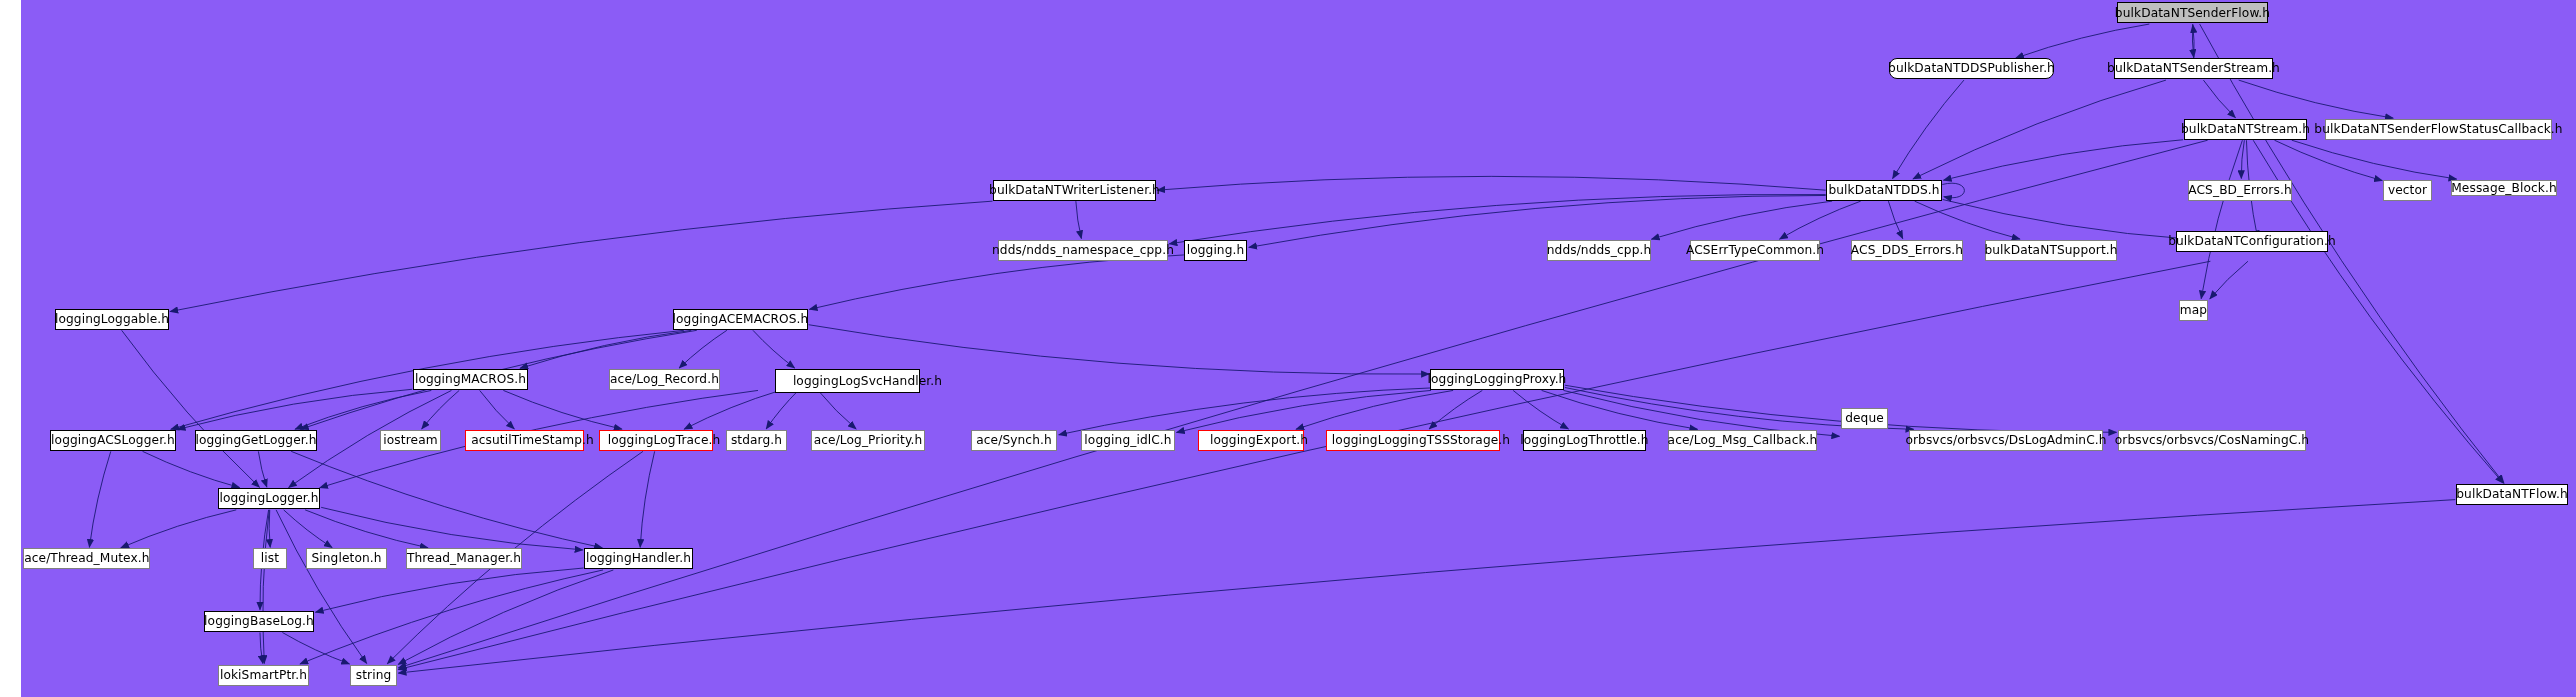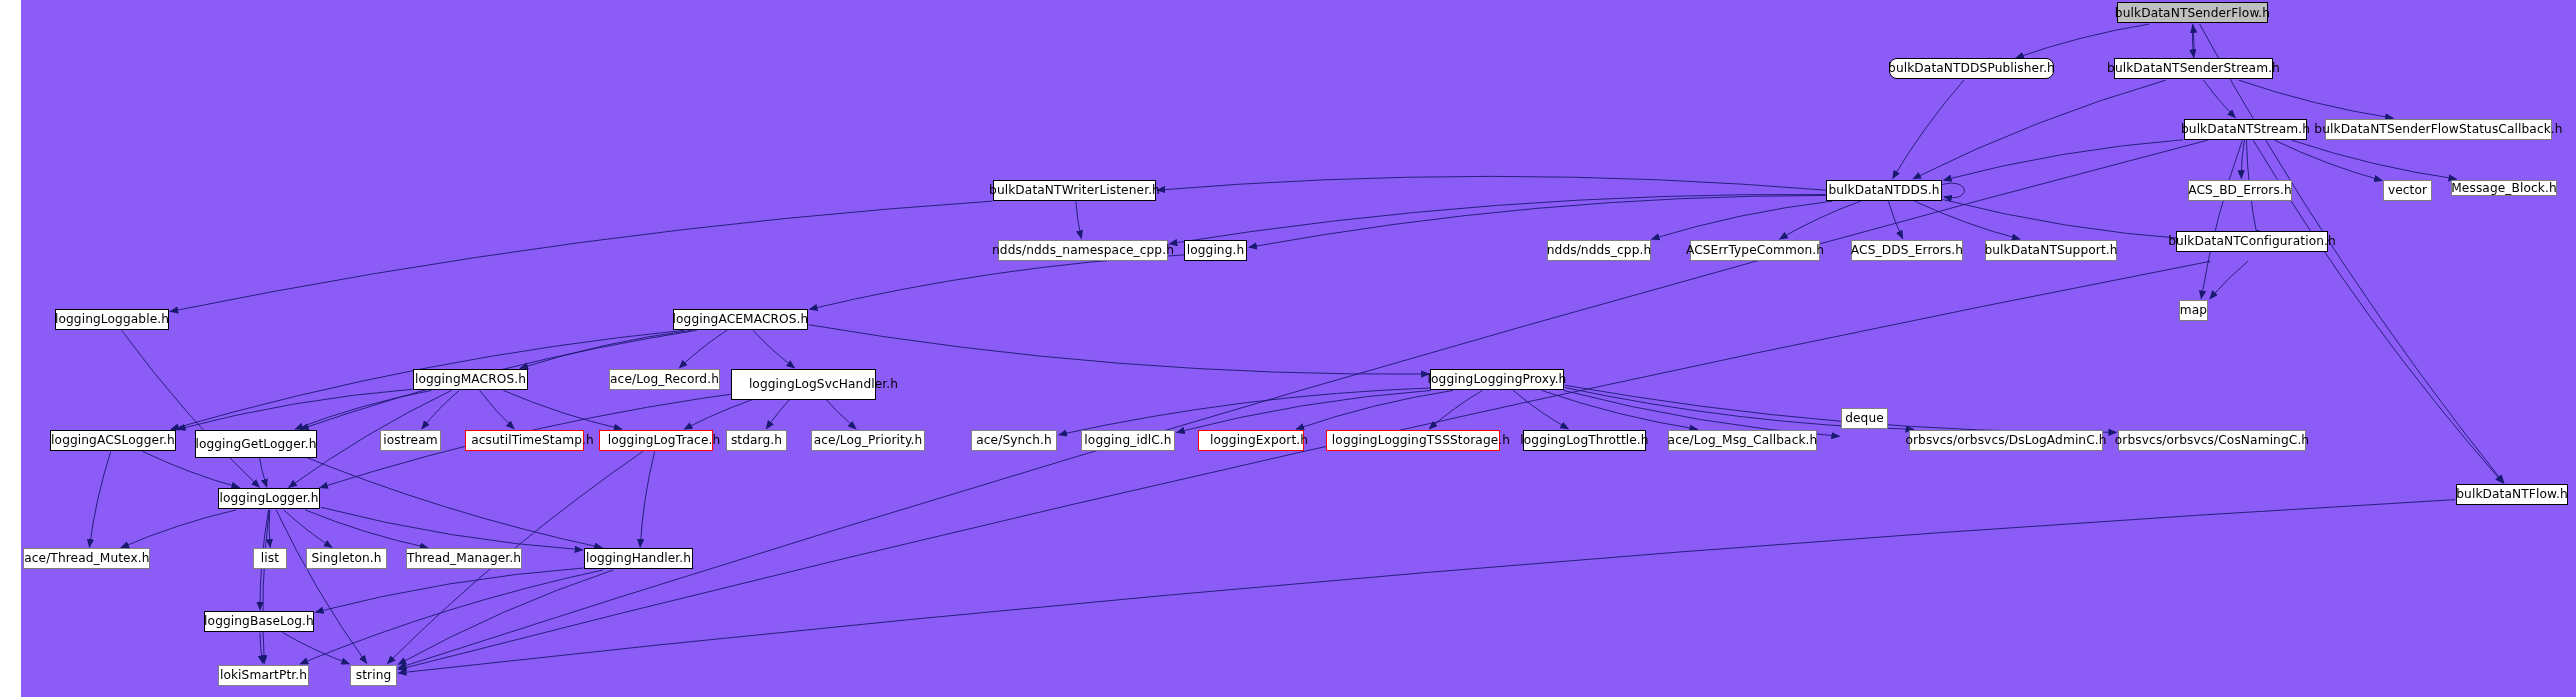--- a/index.html
+++ b/index.html
@@ -170,7 +170,7 @@
       <div class="node system" style="left: 588px; top: 369px; width: 111px; height: 21px;">
         <span class="lbl">ace/Log_Record.h</span>
       </div>
-      <div class="node local" style="left: 710px; top: 369px; width: 145px; height: 31px; padding-left: 40px;">
+      <div class="node local" style="left: 754px; top: 369px; width: 145px; height: 24px; padding-left: 40px;">
         <span class="lbl">loggingLogSvcHandler.h</span>
       </div>
       <div class="node local" style="left: 1409px; top: 369px; width: 134px; height: 21px;">

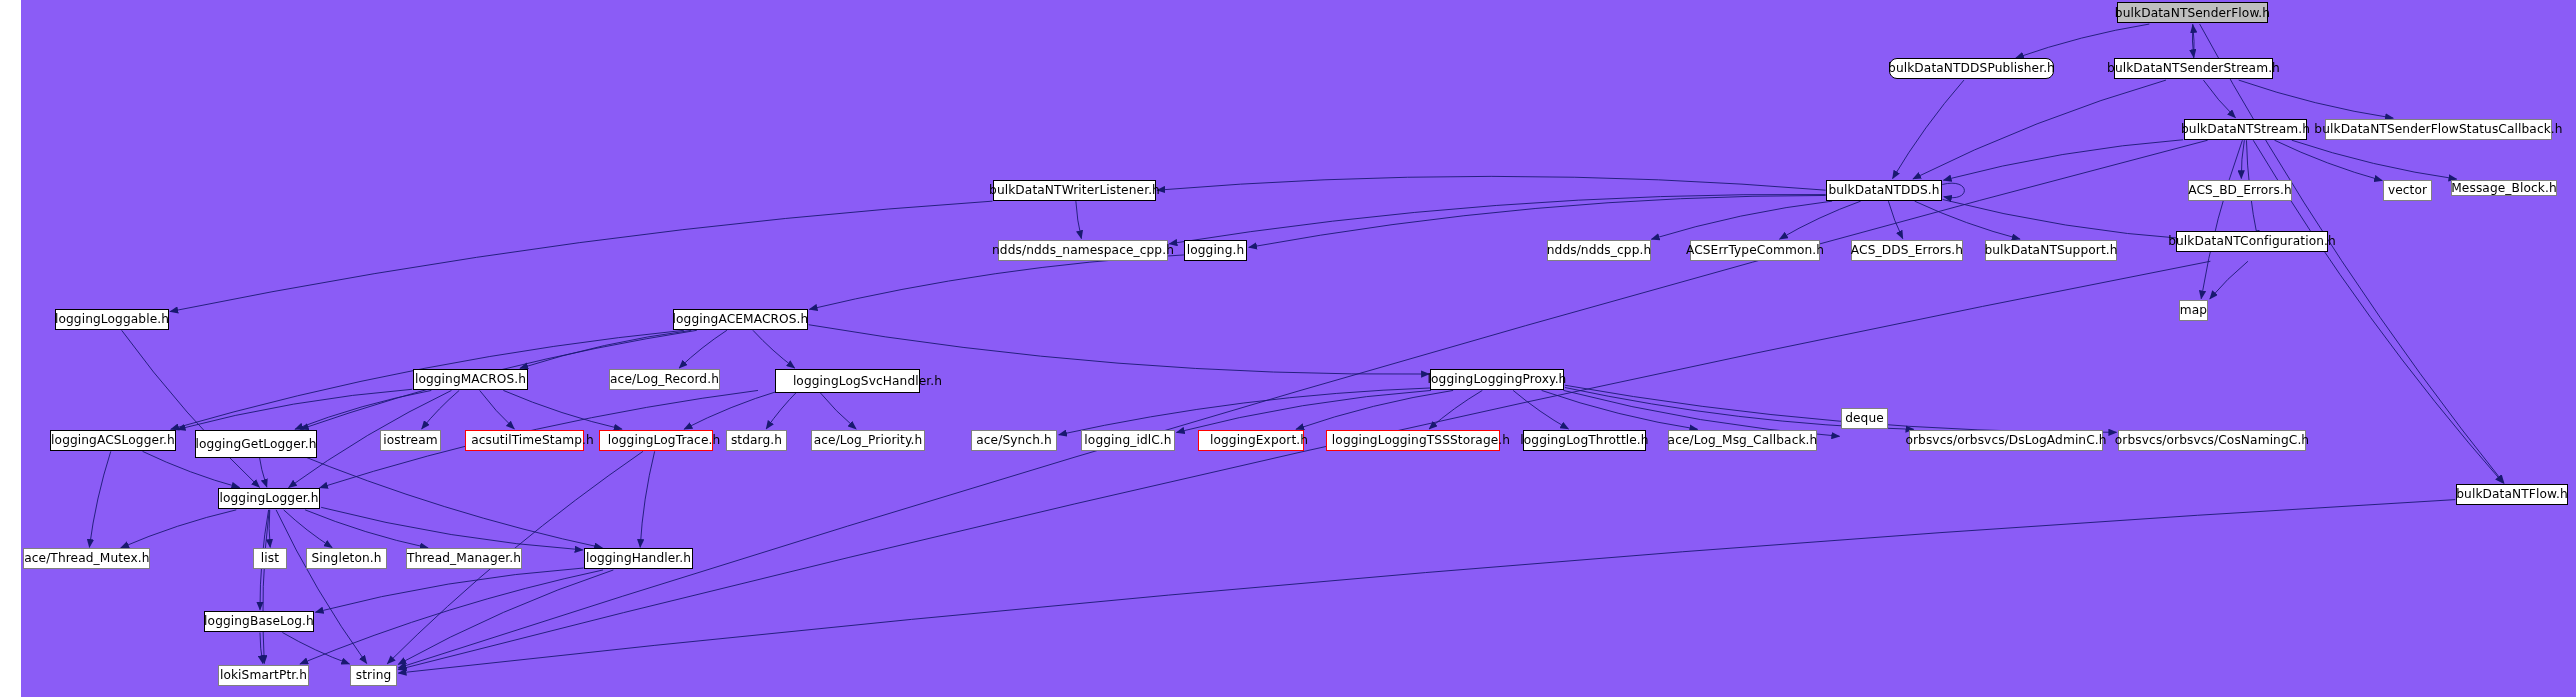--- a/index.html
+++ b/index.html
@@ -179,7 +179,7 @@
       <div class="node local" style="left: 29px; top: 430px; width: 126px; height: 21px;">
         <span class="lbl">loggingACSLogger.h</span>
       </div>
-      <div class="node local" style="left: 174px; top: 430px; width: 122px; height: 28px;">
+      <div class="node local" style="left: 174px; top: 430px; width: 122px; height: 21px;">
         <span class="lbl">loggingGetLogger.h</span>
       </div>
       <div class="node system" style="left: 359px; top: 430px; width: 61px; height: 21px;">

